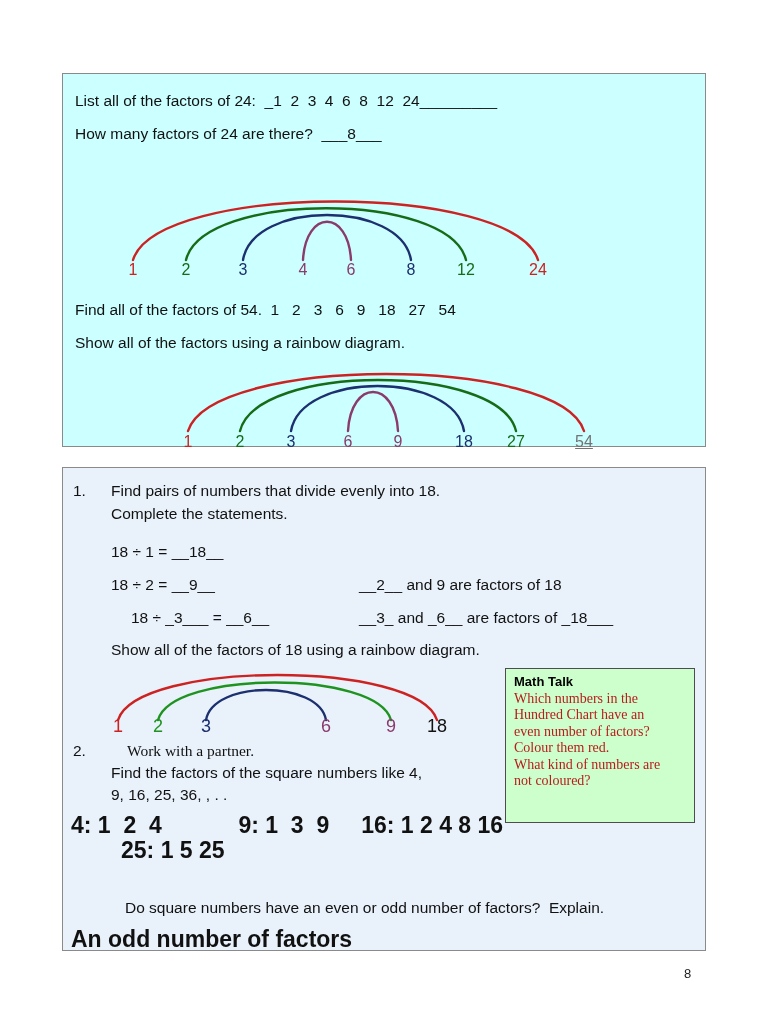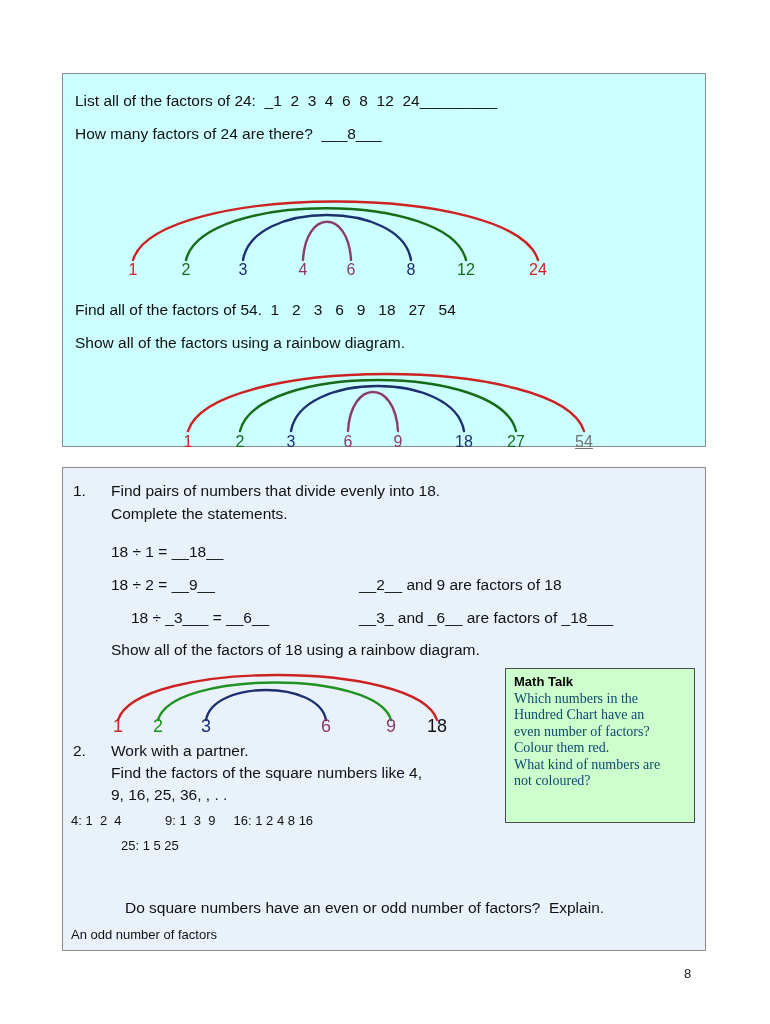--- a/index.html
+++ b/index.html
@@ -91,7 +91,7 @@
     font-family: "Liberation Serif", serif;
     font-size: 14px;
     line-height: 1.18;
-    color: #0c4a6e;
+    color: #b91c1c;
   }
 
   .page-number {

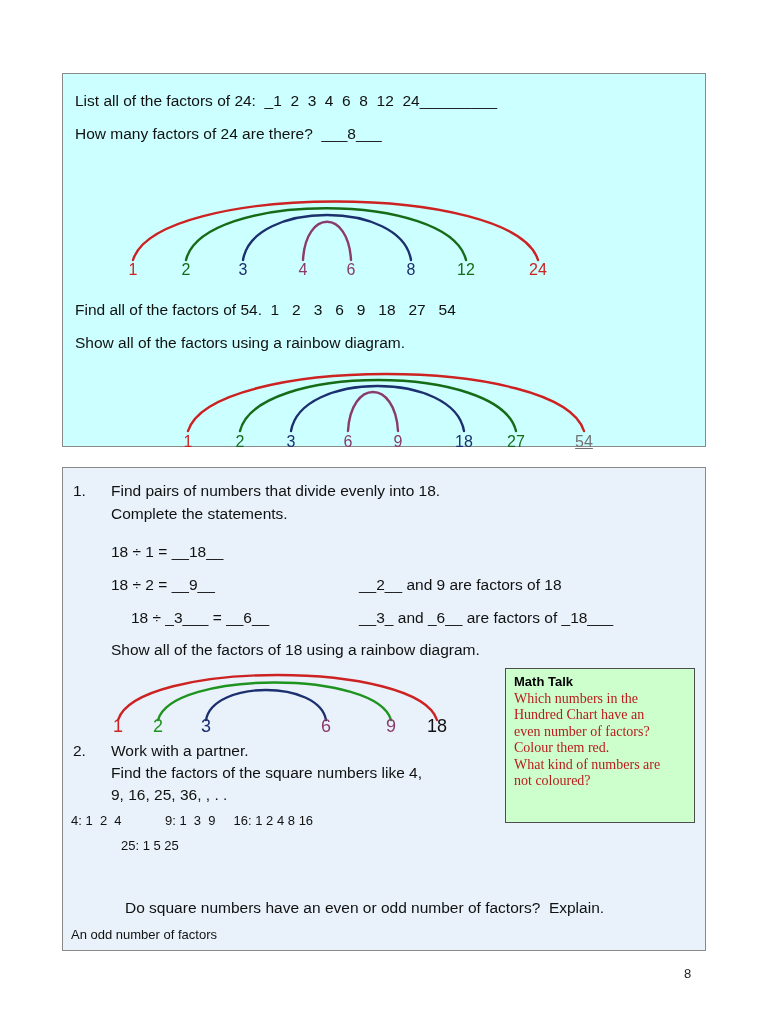--- a/index.html
+++ b/index.html
@@ -178,7 +178,7 @@
     </div>
 
   <div class="line" style="left:10px; top:275px;">2.</div>
-  <div class="line" style="left:48px; top:275px;">Work with a partner.</div>
+  <div class="line" style="left:64px; top:275px;font-family:Liberation Serif, serif;">Work with a partner.</div>
   <div class="line" style="left:48px; top:297px;">Find the factors of the square numbers like 4,</div>
   <div class="line" style="left:48px; top:319px;">9, 16, 25, 36, , . .</div>
 

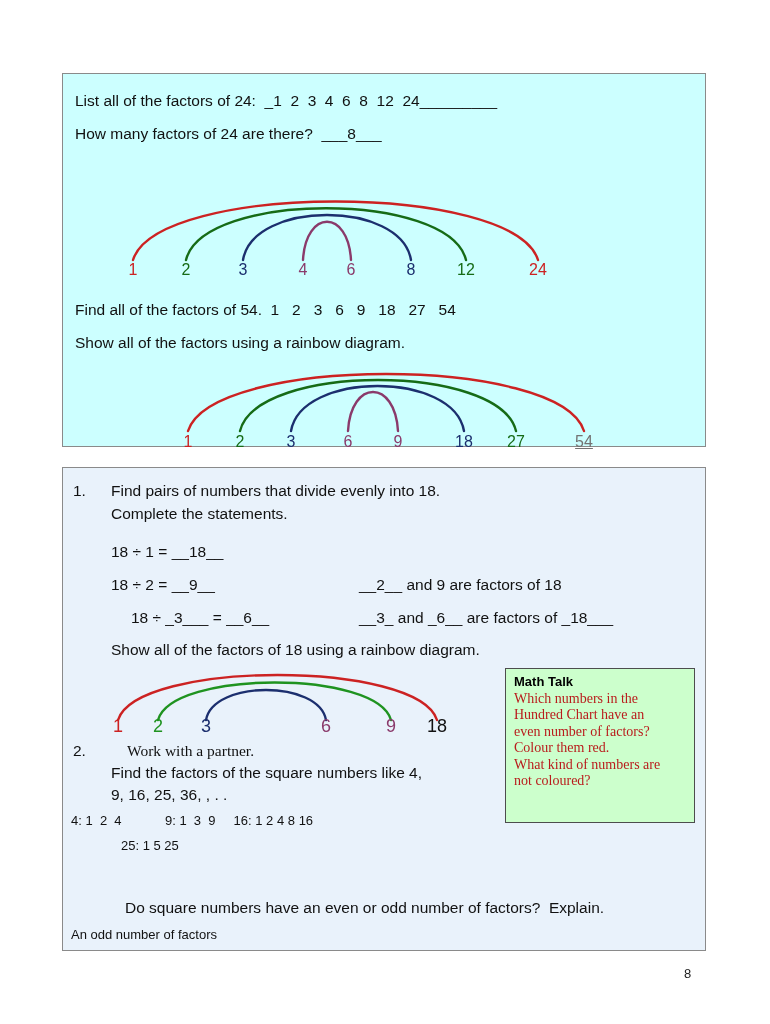--- a/index.html
+++ b/index.html
@@ -48,7 +48,7 @@
     line-height: 1;
     color: #111;
   }
-  .line.big { font-size: 13px; }
+  .line.big { font-size: 23px; font-weight: bold; }
 
   
   .rlabel {

